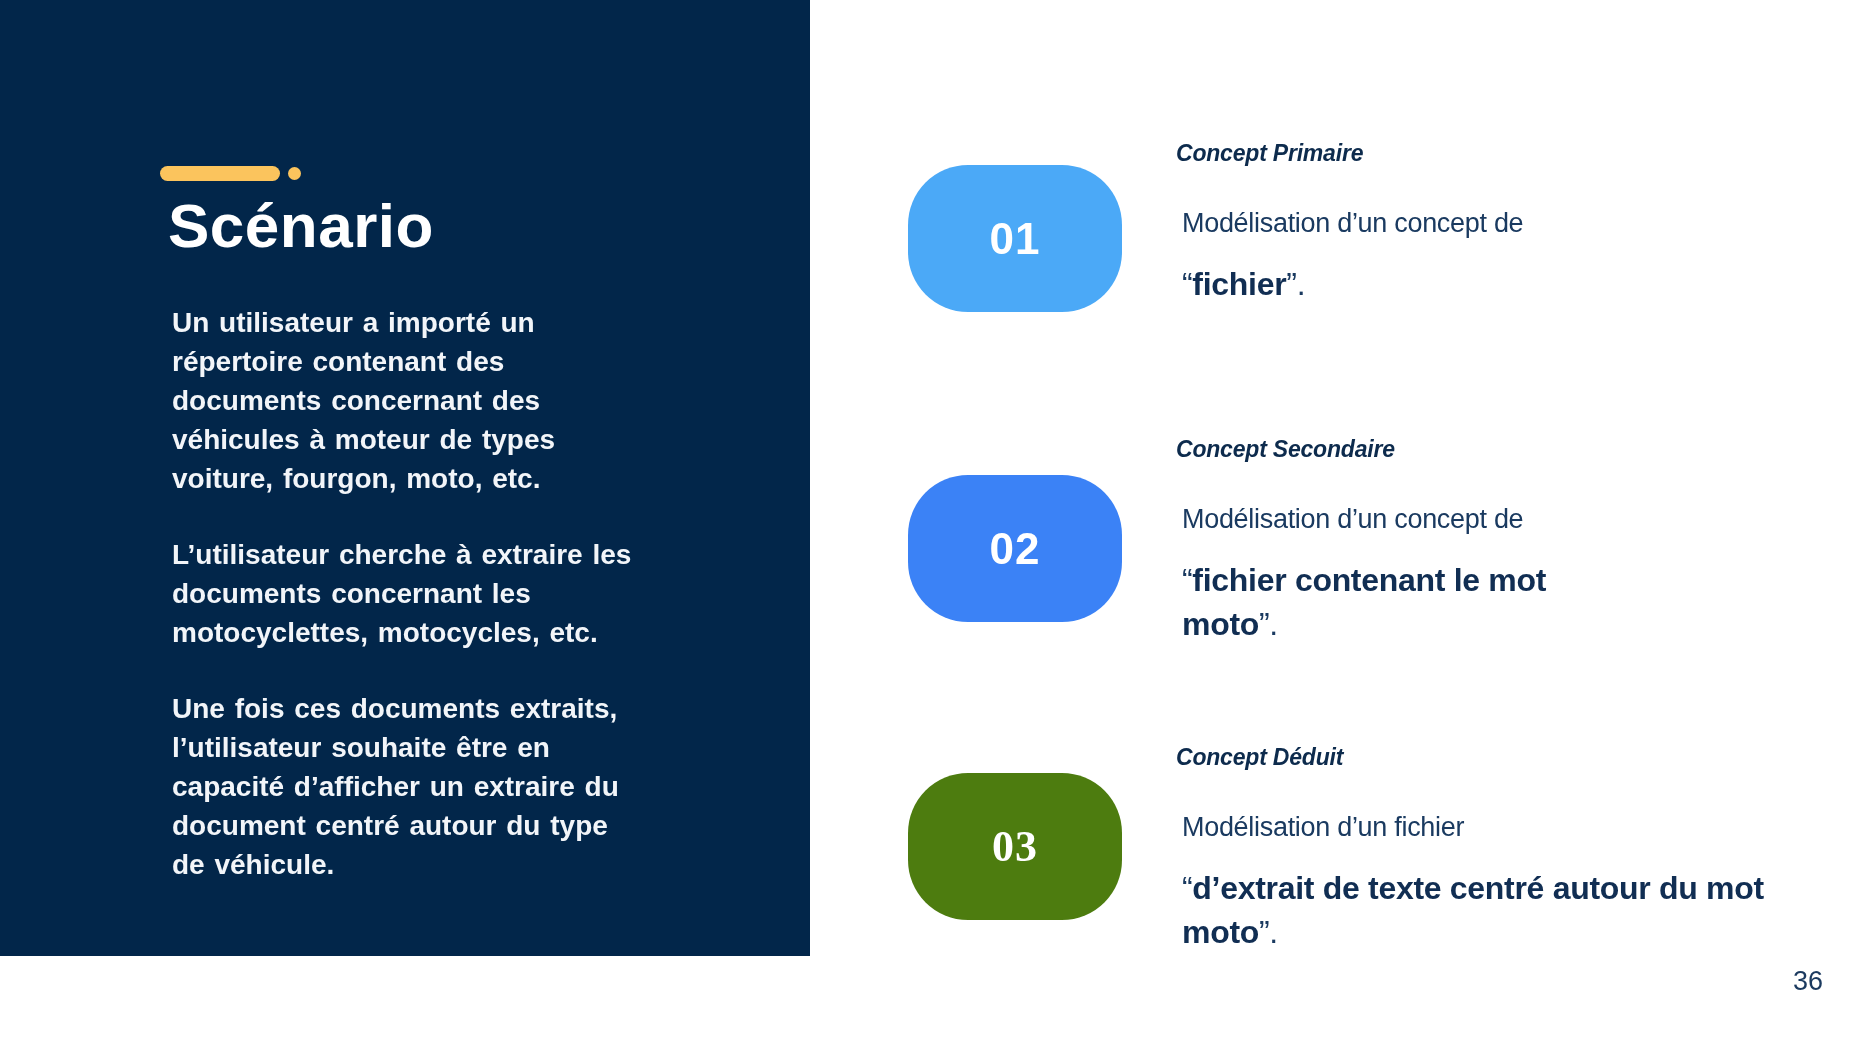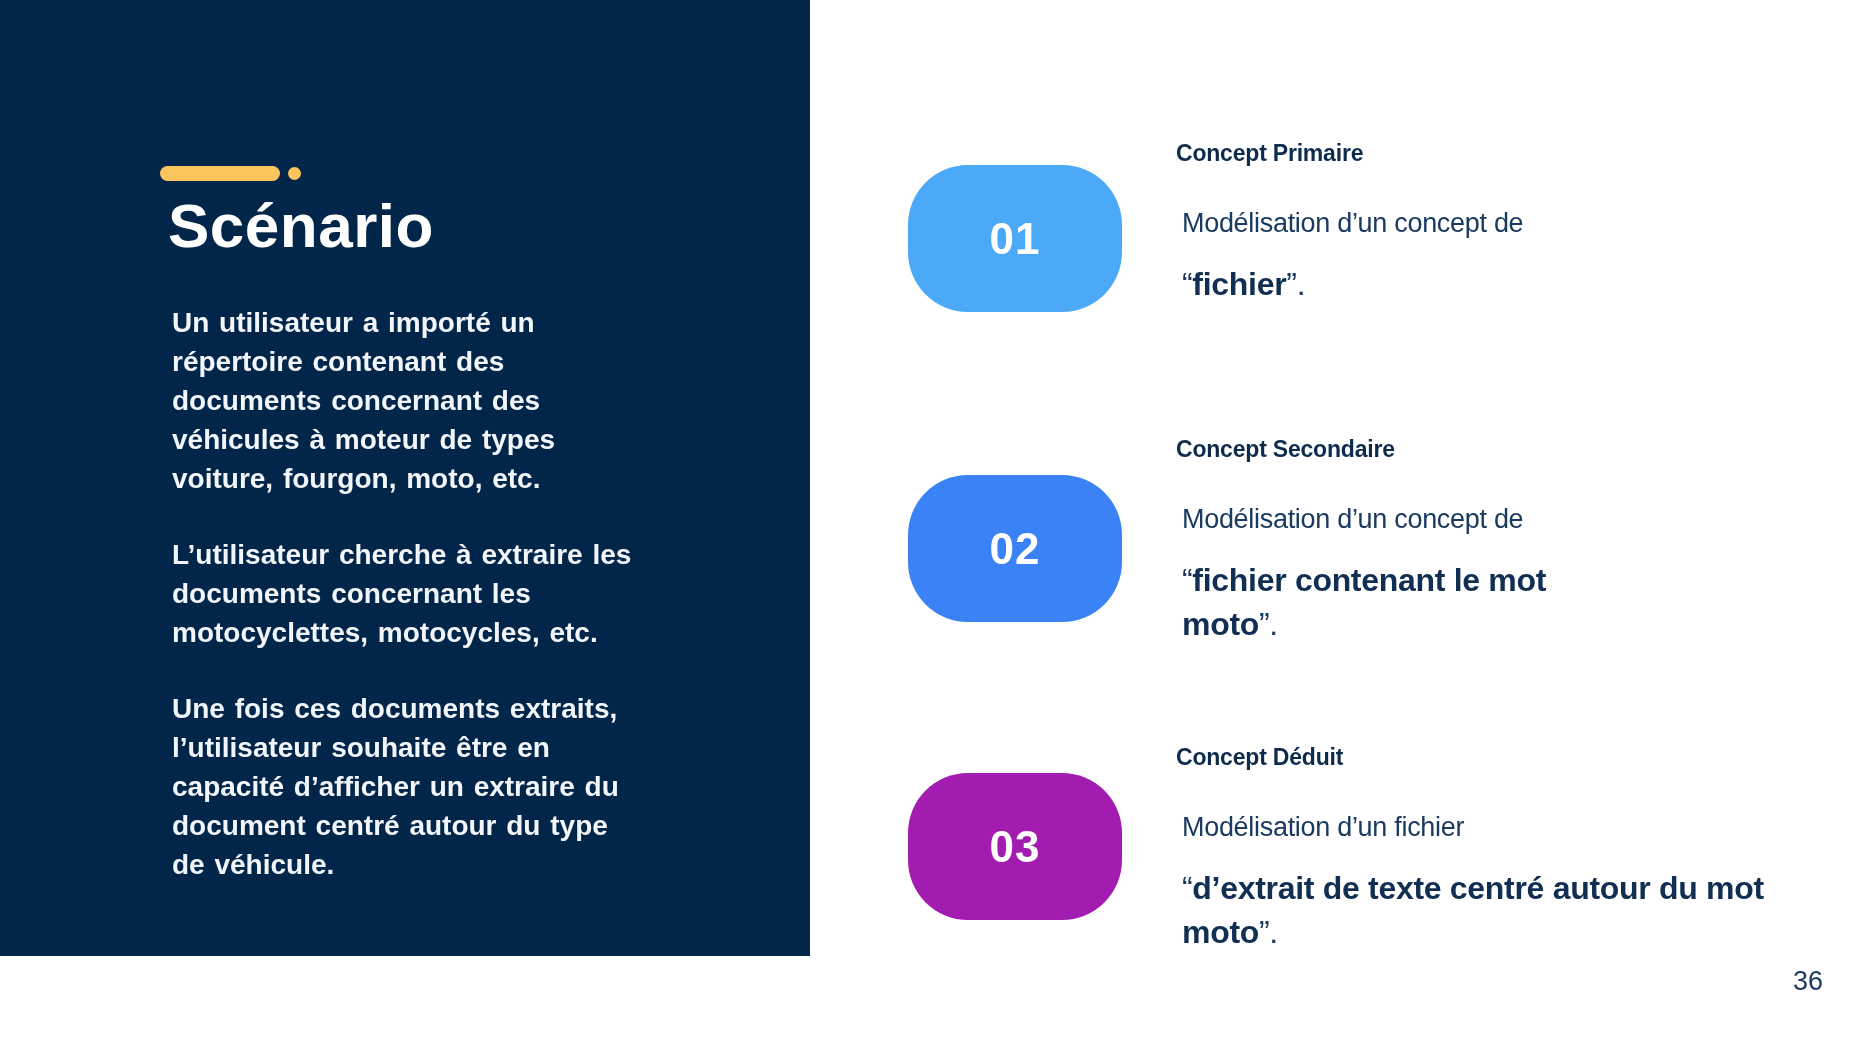--- a/index.html
+++ b/index.html
@@ -42,7 +42,7 @@
   .ctext { position:absolute; left:1176px; top:0; }
   .c1 .ctext, .c2 .ctext { width:390px; }
   .c3 .ctext { width:620px; }
-  .ctext h2 { margin:0; font-size:23px; font-weight:700; color:#0D2B4D; letter-spacing:-0.2px; }
+  .ctext h2 { margin:0; font-size:23px; font-weight:700; color:#0D2B4D; letter-spacing:-0.2px;font-style:italic; }
   .ctext .lead {
     margin:34px 0 0 6px; font-size:27px; line-height:44px;
     color:#1A3A60; letter-spacing:-0.3px;

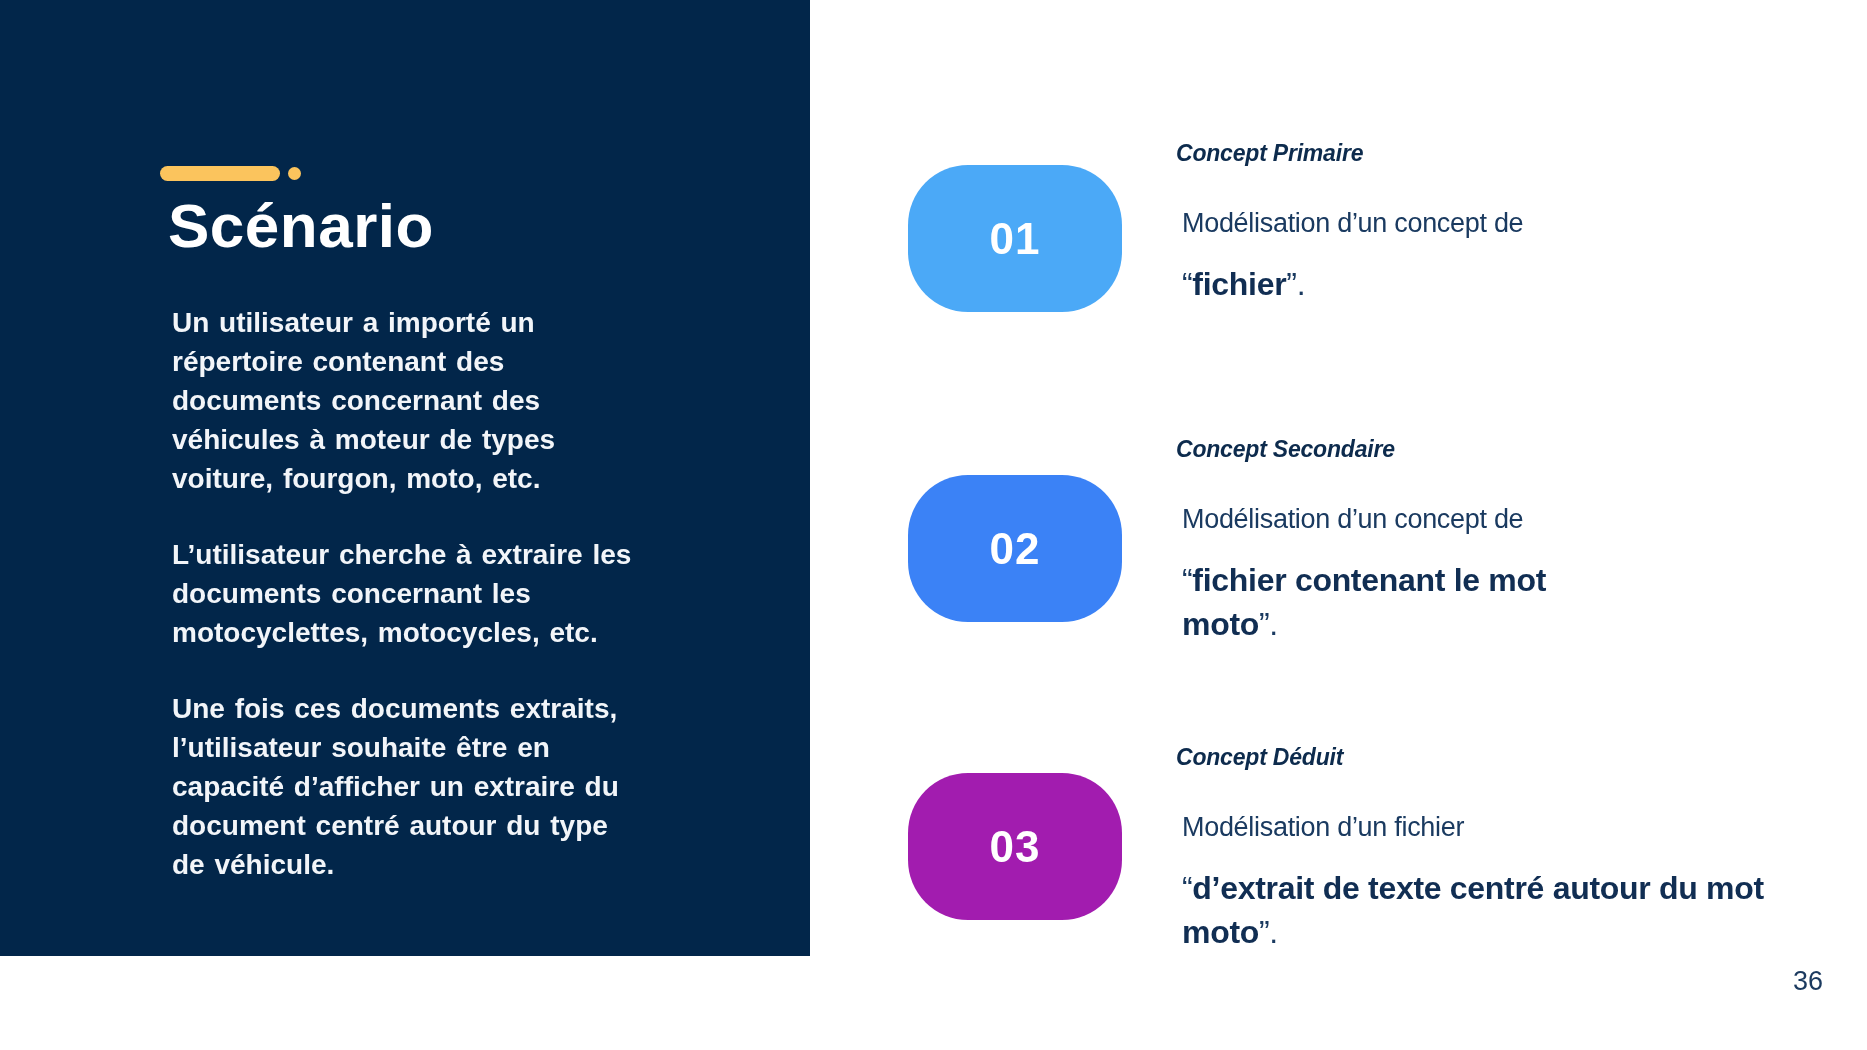--- a/index.html
+++ b/index.html
@@ -116,7 +116,7 @@
   </section>
 
   <section class="concept c3">
-    <div class="pill" style="background: #a21caf;">
+    <div class="pill" style="background: #4d7c0f; font-family: Liberation Serif, serif;">
       <span class="num">03</span>
     </div>
     <div class="ctext">

